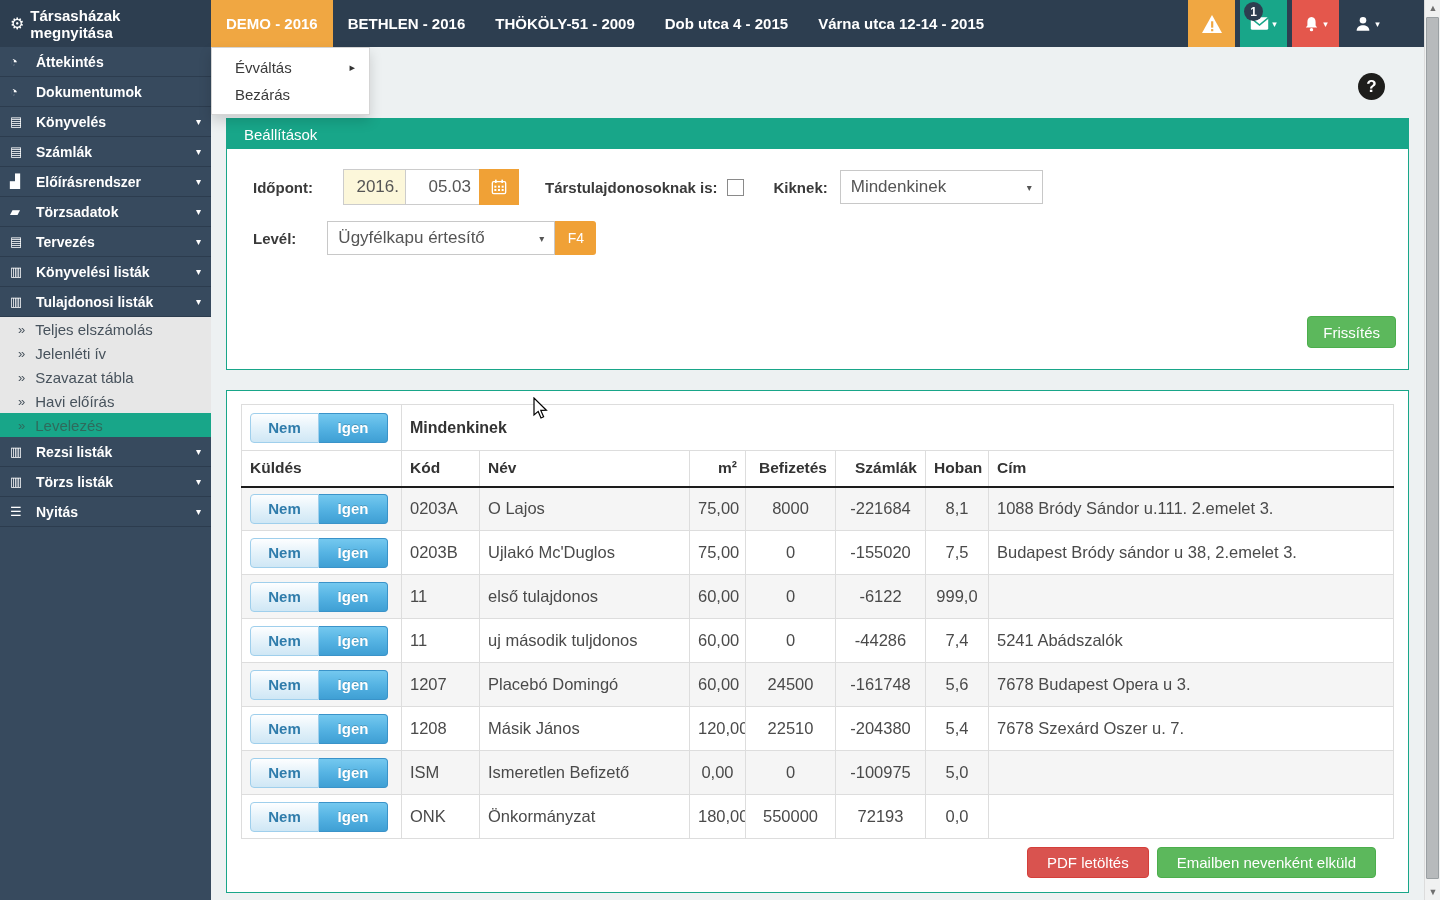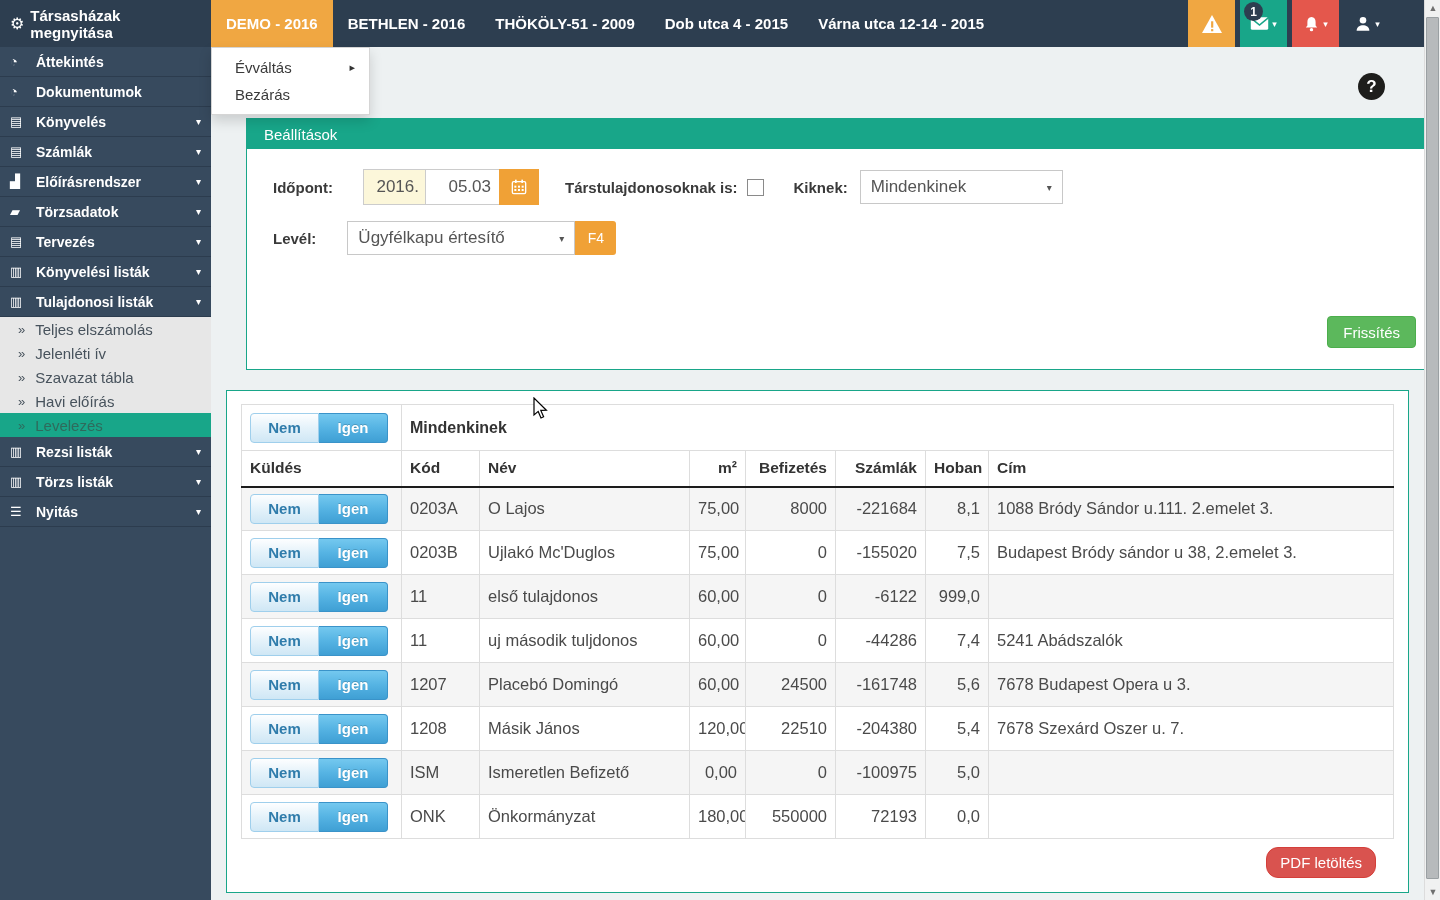--- a/index.html
+++ b/index.html
@@ -82,7 +82,7 @@
     position:absolute; left:226px; width:1183px; background:#fff;
     border:1px solid #18a689;
   }
-  .panel-settings { top:118px; height:252px;margin-left:20px; }
+  .panel-settings { top:118px; height:252px; }
   .panel-table { top:390px; height:503px; }
   .panel-header {
     height:30px; background:#18a689; color:#fff; font-size:15px;

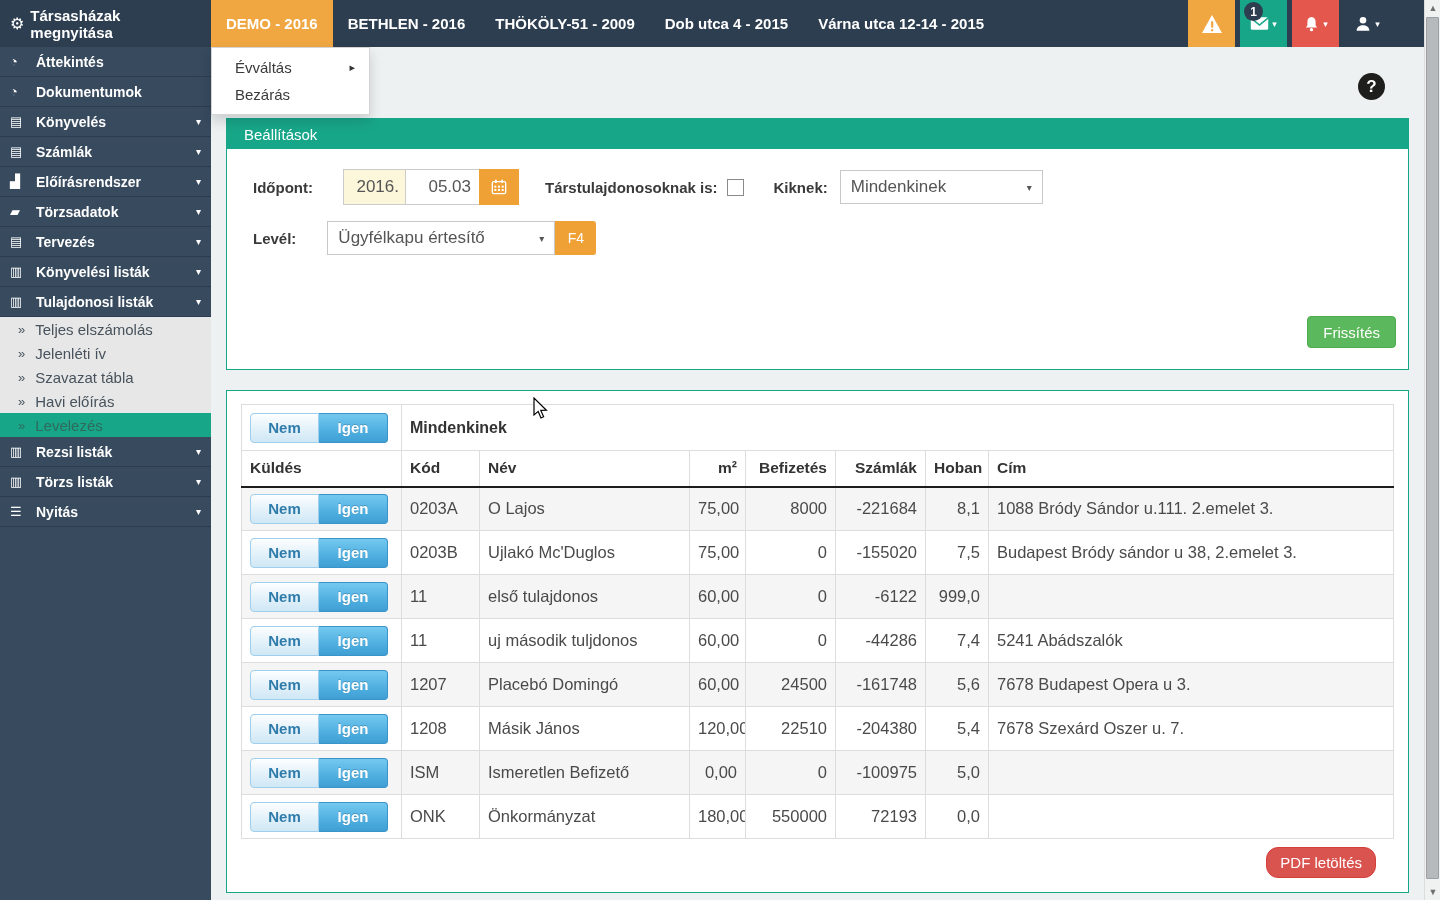--- a/index.html
+++ b/index.html
@@ -135,7 +135,7 @@
   tr.head-row th.right { text-align:right; }
   tbody tr td { height:44px; }
   tbody tr:nth-child(odd) { background:#f5f5f5; }
-  td.right { text-align:right; }
+  td.right { text-align:center; }
   .group-title { font-weight:bold; font-size:16px; color:#333; }
   .btn-group { display:inline-flex; }
   .tbtn {

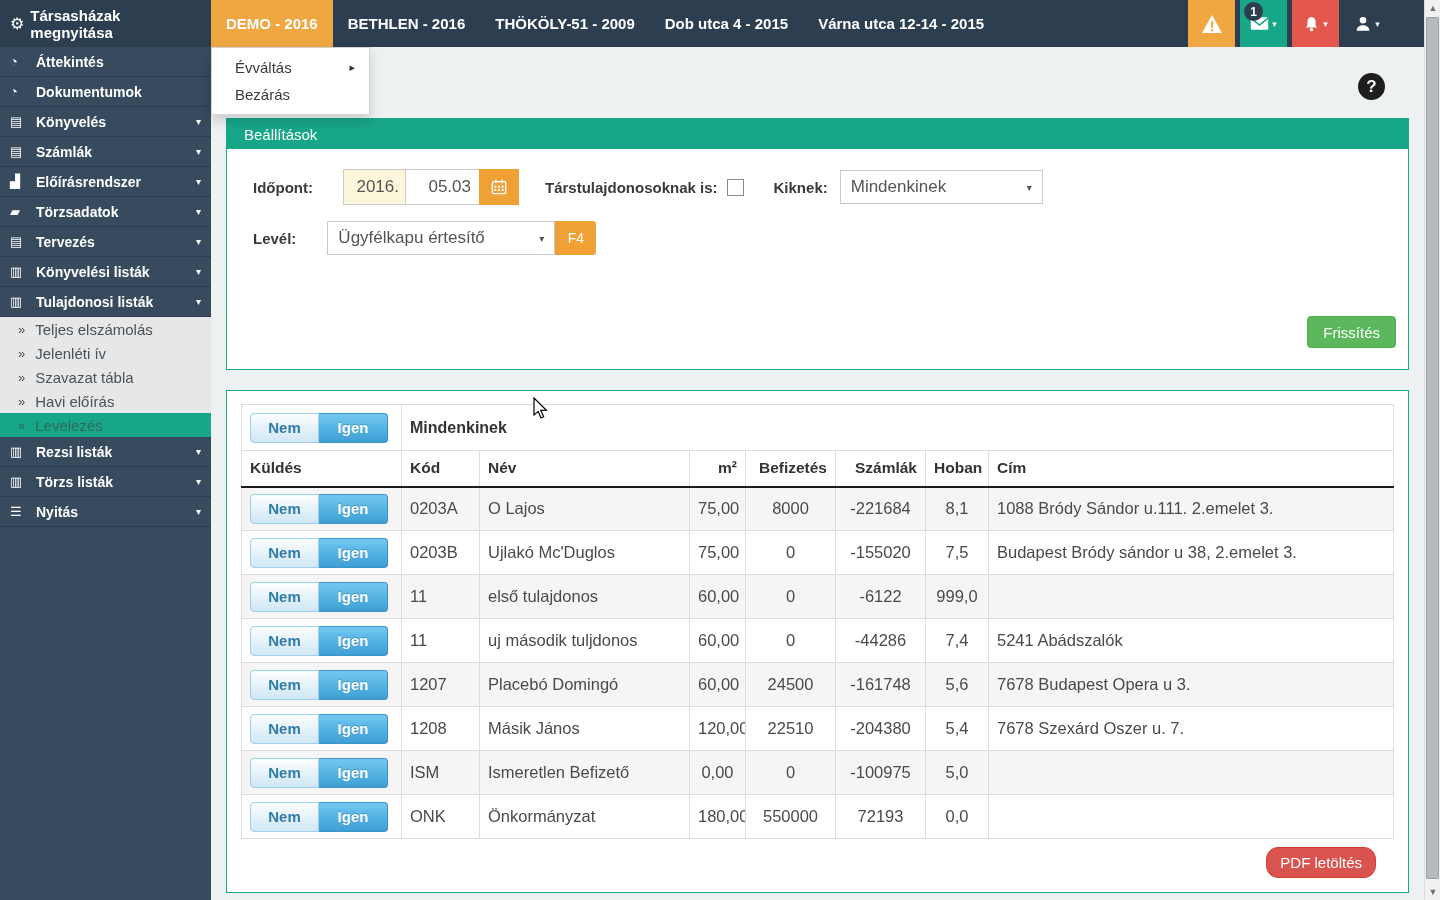--- a/index.html
+++ b/index.html
@@ -153,7 +153,7 @@
   }
   .bottom-btns { display:flex; justify-content:flex-end; gap:8px; margin:8px 16px 0 0; }
   .pdf-btn, .email-btn {
-    height:31px; padding:0 13px; border-radius:12px; color:#fff; font-size:15px;
+    height:31px; padding:0 19px; border-radius:4px; color:#fff; font-size:15px;
     border:1px solid transparent; cursor:pointer;
   }
   .pdf-btn { background:#d9534f; border-color:#d43f3a; }

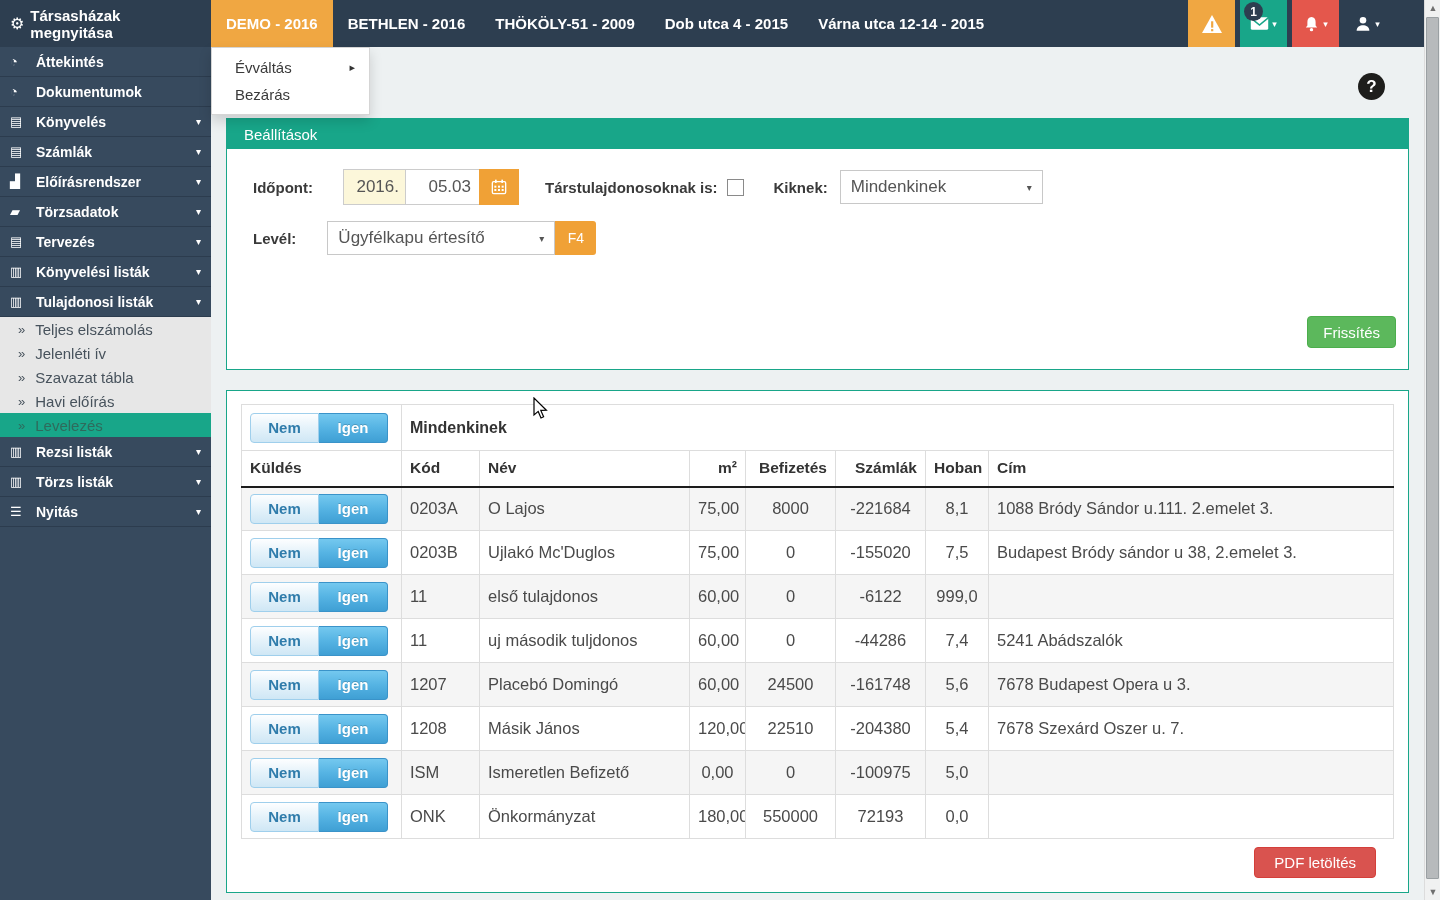--- a/index.html
+++ b/index.html
@@ -576,6 +576,7 @@
     </table>
     <div class="bottom-btns">
       <button class="pdf-btn">PDF letöltés</button>
+      <button class="email-btn">Emailben nevenként elküld</button>
     </div>
   </div>
 </div>

